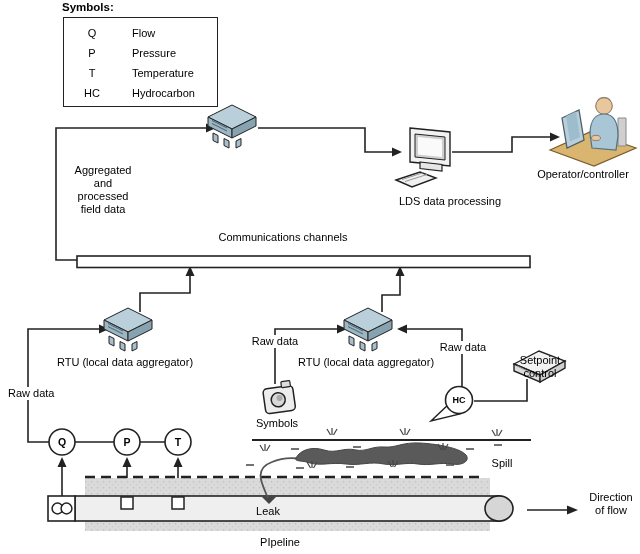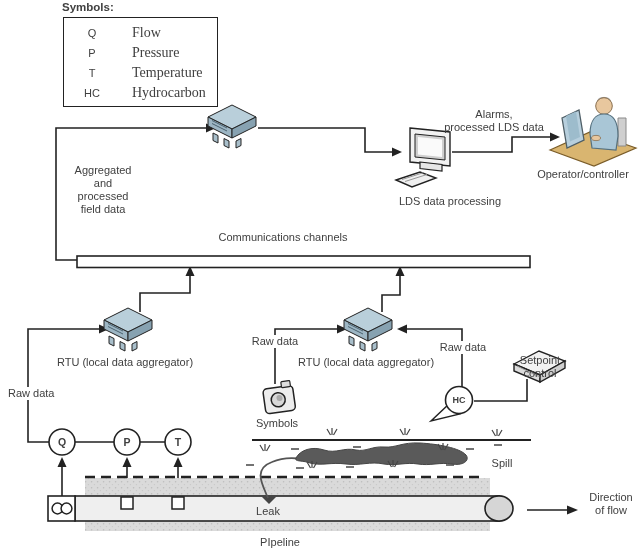--- a/index.html
+++ b/index.html
@@ -4,7 +4,7 @@
 <style>
   html,body{margin:0;padding:0;background:#fff;}
   .canvas{position:relative;width:640px;height:554px;background:#ffffff;
-          font-family:"Liberation Sans",sans-serif;color:#404040;overflow:hidden;}
+          font-family:"Liberation Sans",sans-serif;color:#000000;overflow:hidden;}
   svg{position:absolute;left:0;top:0;}
   .lbl{position:absolute;font-size:11px;line-height:1.18;text-align:center;
        transform:translateX(-50%);white-space:pre-line;z-index:3;}

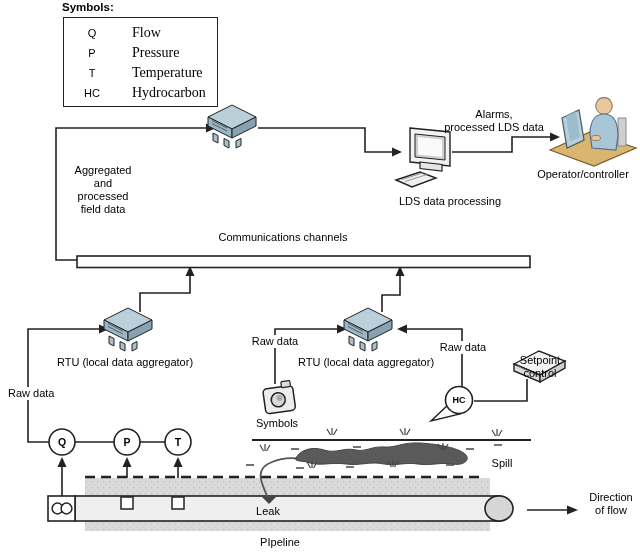--- a/index.html
+++ b/index.html
@@ -18,7 +18,7 @@
        border:1.5px solid #222;background:#fff;box-sizing:border-box;padding-top:5px;z-index:3;}
   .legend-row{display:flex;height:20px;align-items:center;}
   .legend-sym{width:56px;text-align:center;font-size:11px;}
-  .legend-meaning{font-size:14px;padding-left:12px;font-family:Liberation Serif, serif;}
+  .legend-meaning{font-size:11px;padding-left:12px;}
 </style>
 </head>
 <body>

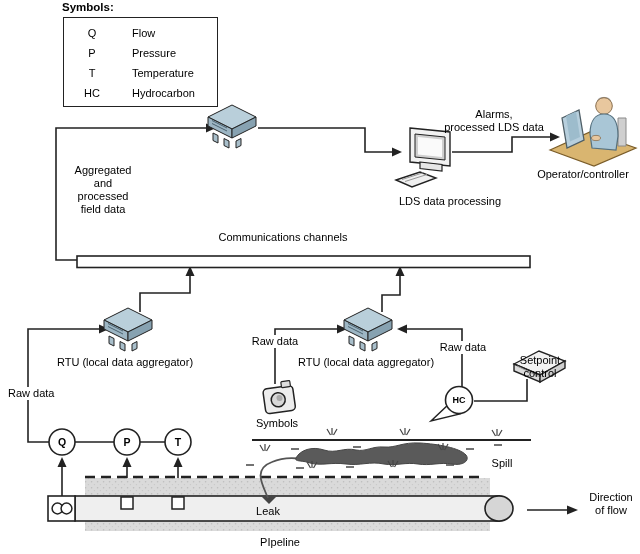--- a/index.html
+++ b/index.html
@@ -215,8 +215,6 @@
     </div>
   </div>
 
-  <div class="lbl" style="left:494px;top:108px;">Alarms,
-processed LDS data</div>
   <div class="lbl" style="left:428px;top:195px;padding-left:44px;">LDS data processing</div>
   <div class="lbl" style="left:583px;top:168px;">Operator/controller</div>
   <div class="lbl" style="left:103px;top:164px;">Aggregated

